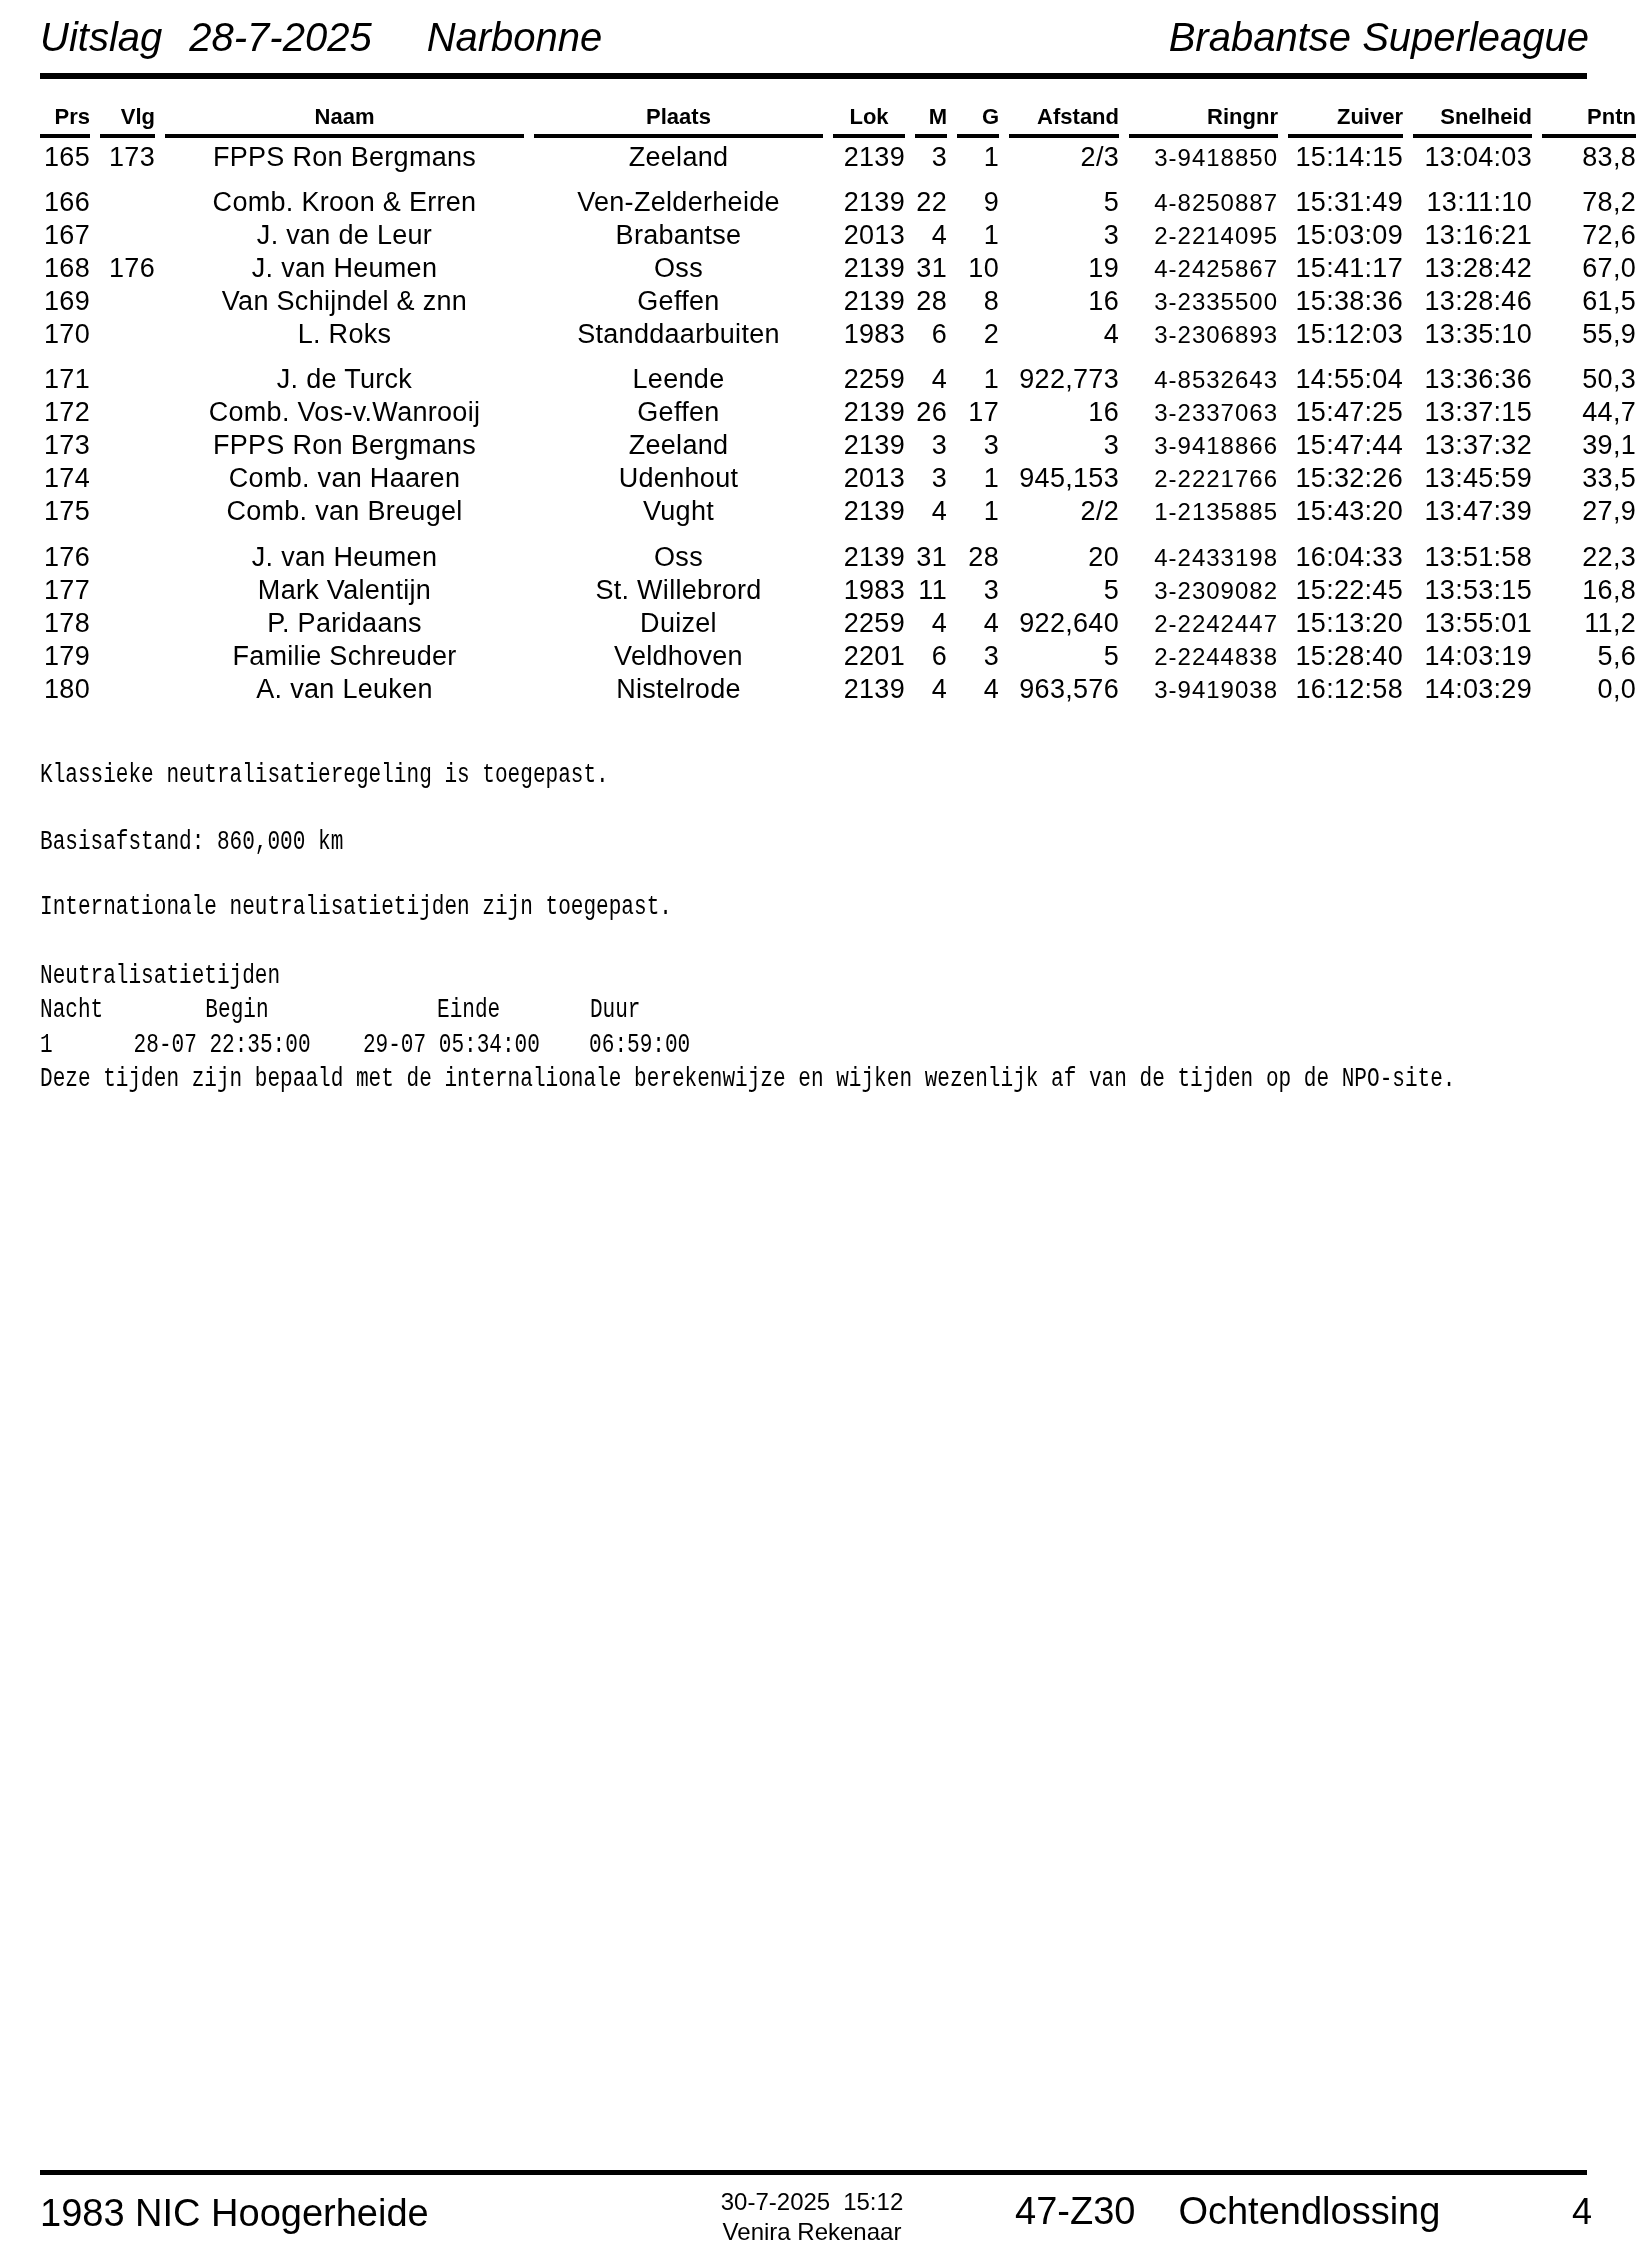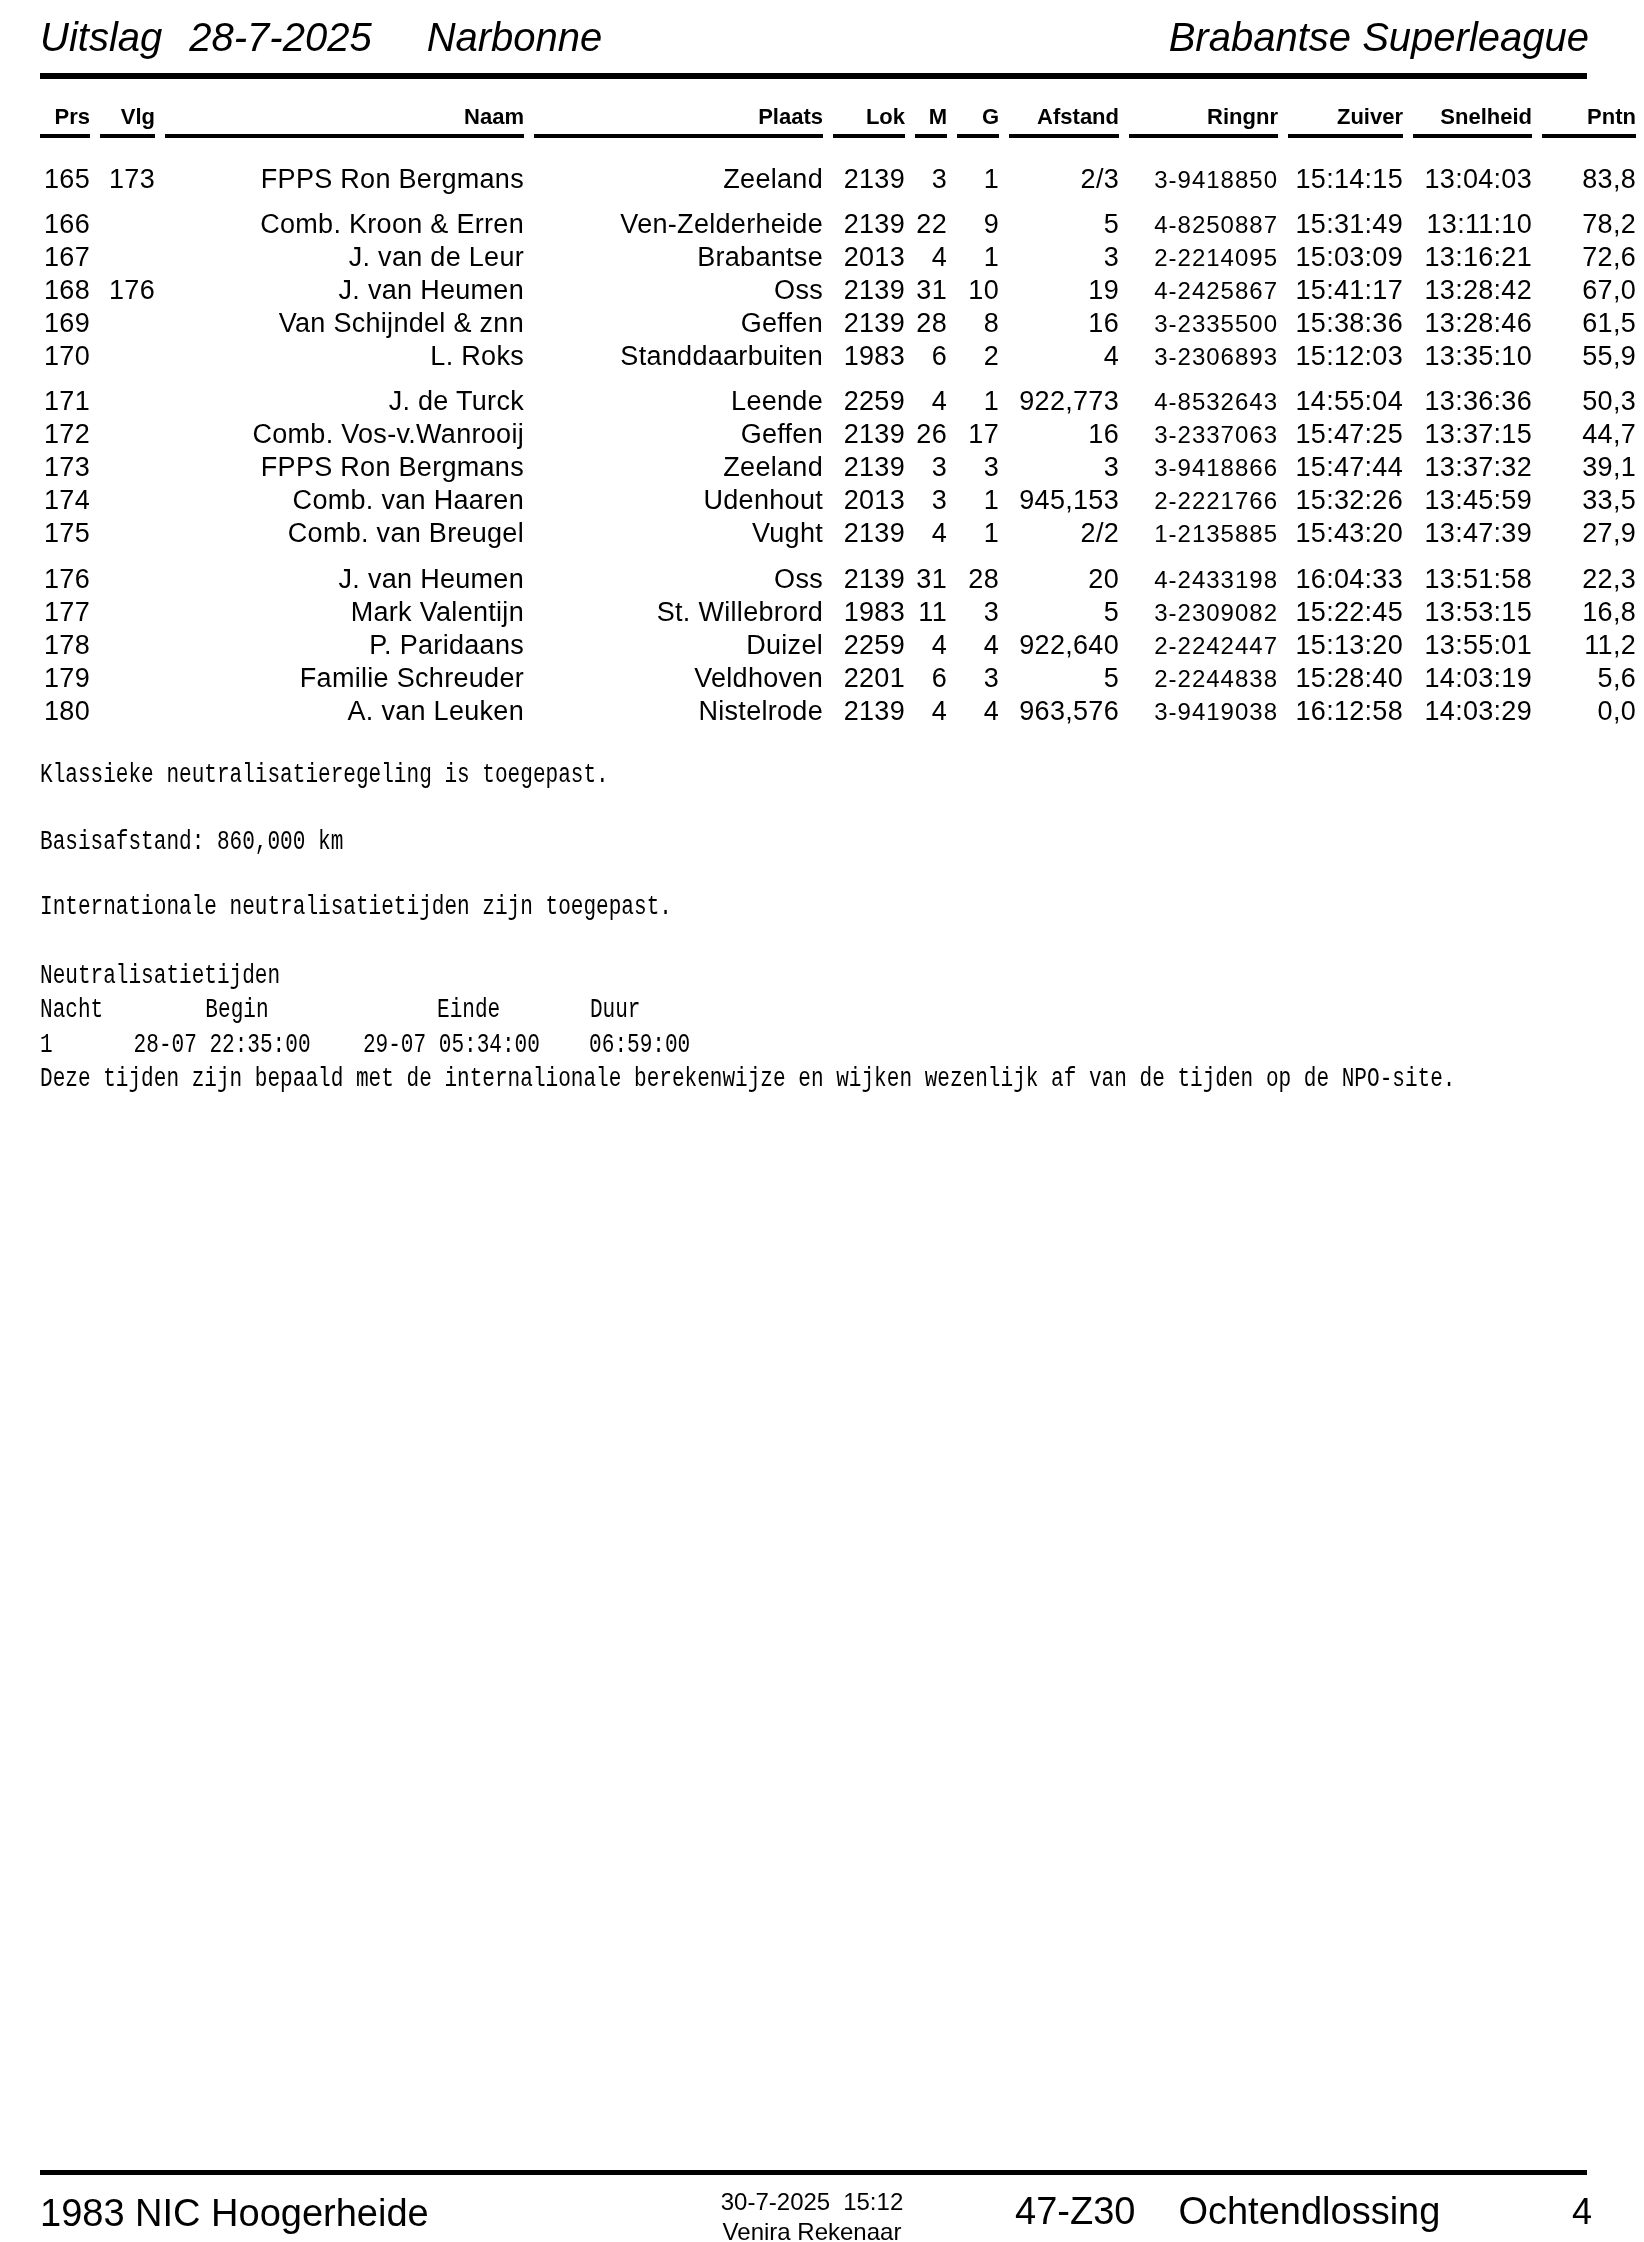--- a/index.html
+++ b/index.html
@@ -28,7 +28,7 @@
     font-weight:bold;font-size:22px;line-height:32.5px;
     border-bottom:4.8px solid #000;white-space:nowrap;
   }
-  .al{text-align:right}
+  .al{text-align:center}
   .ar{text-align:right}
   .results-rows{margin-top:25px}
   .trow{height:33px;font-size:27px;line-height:33px;letter-spacing:0.3px;white-space:nowrap}

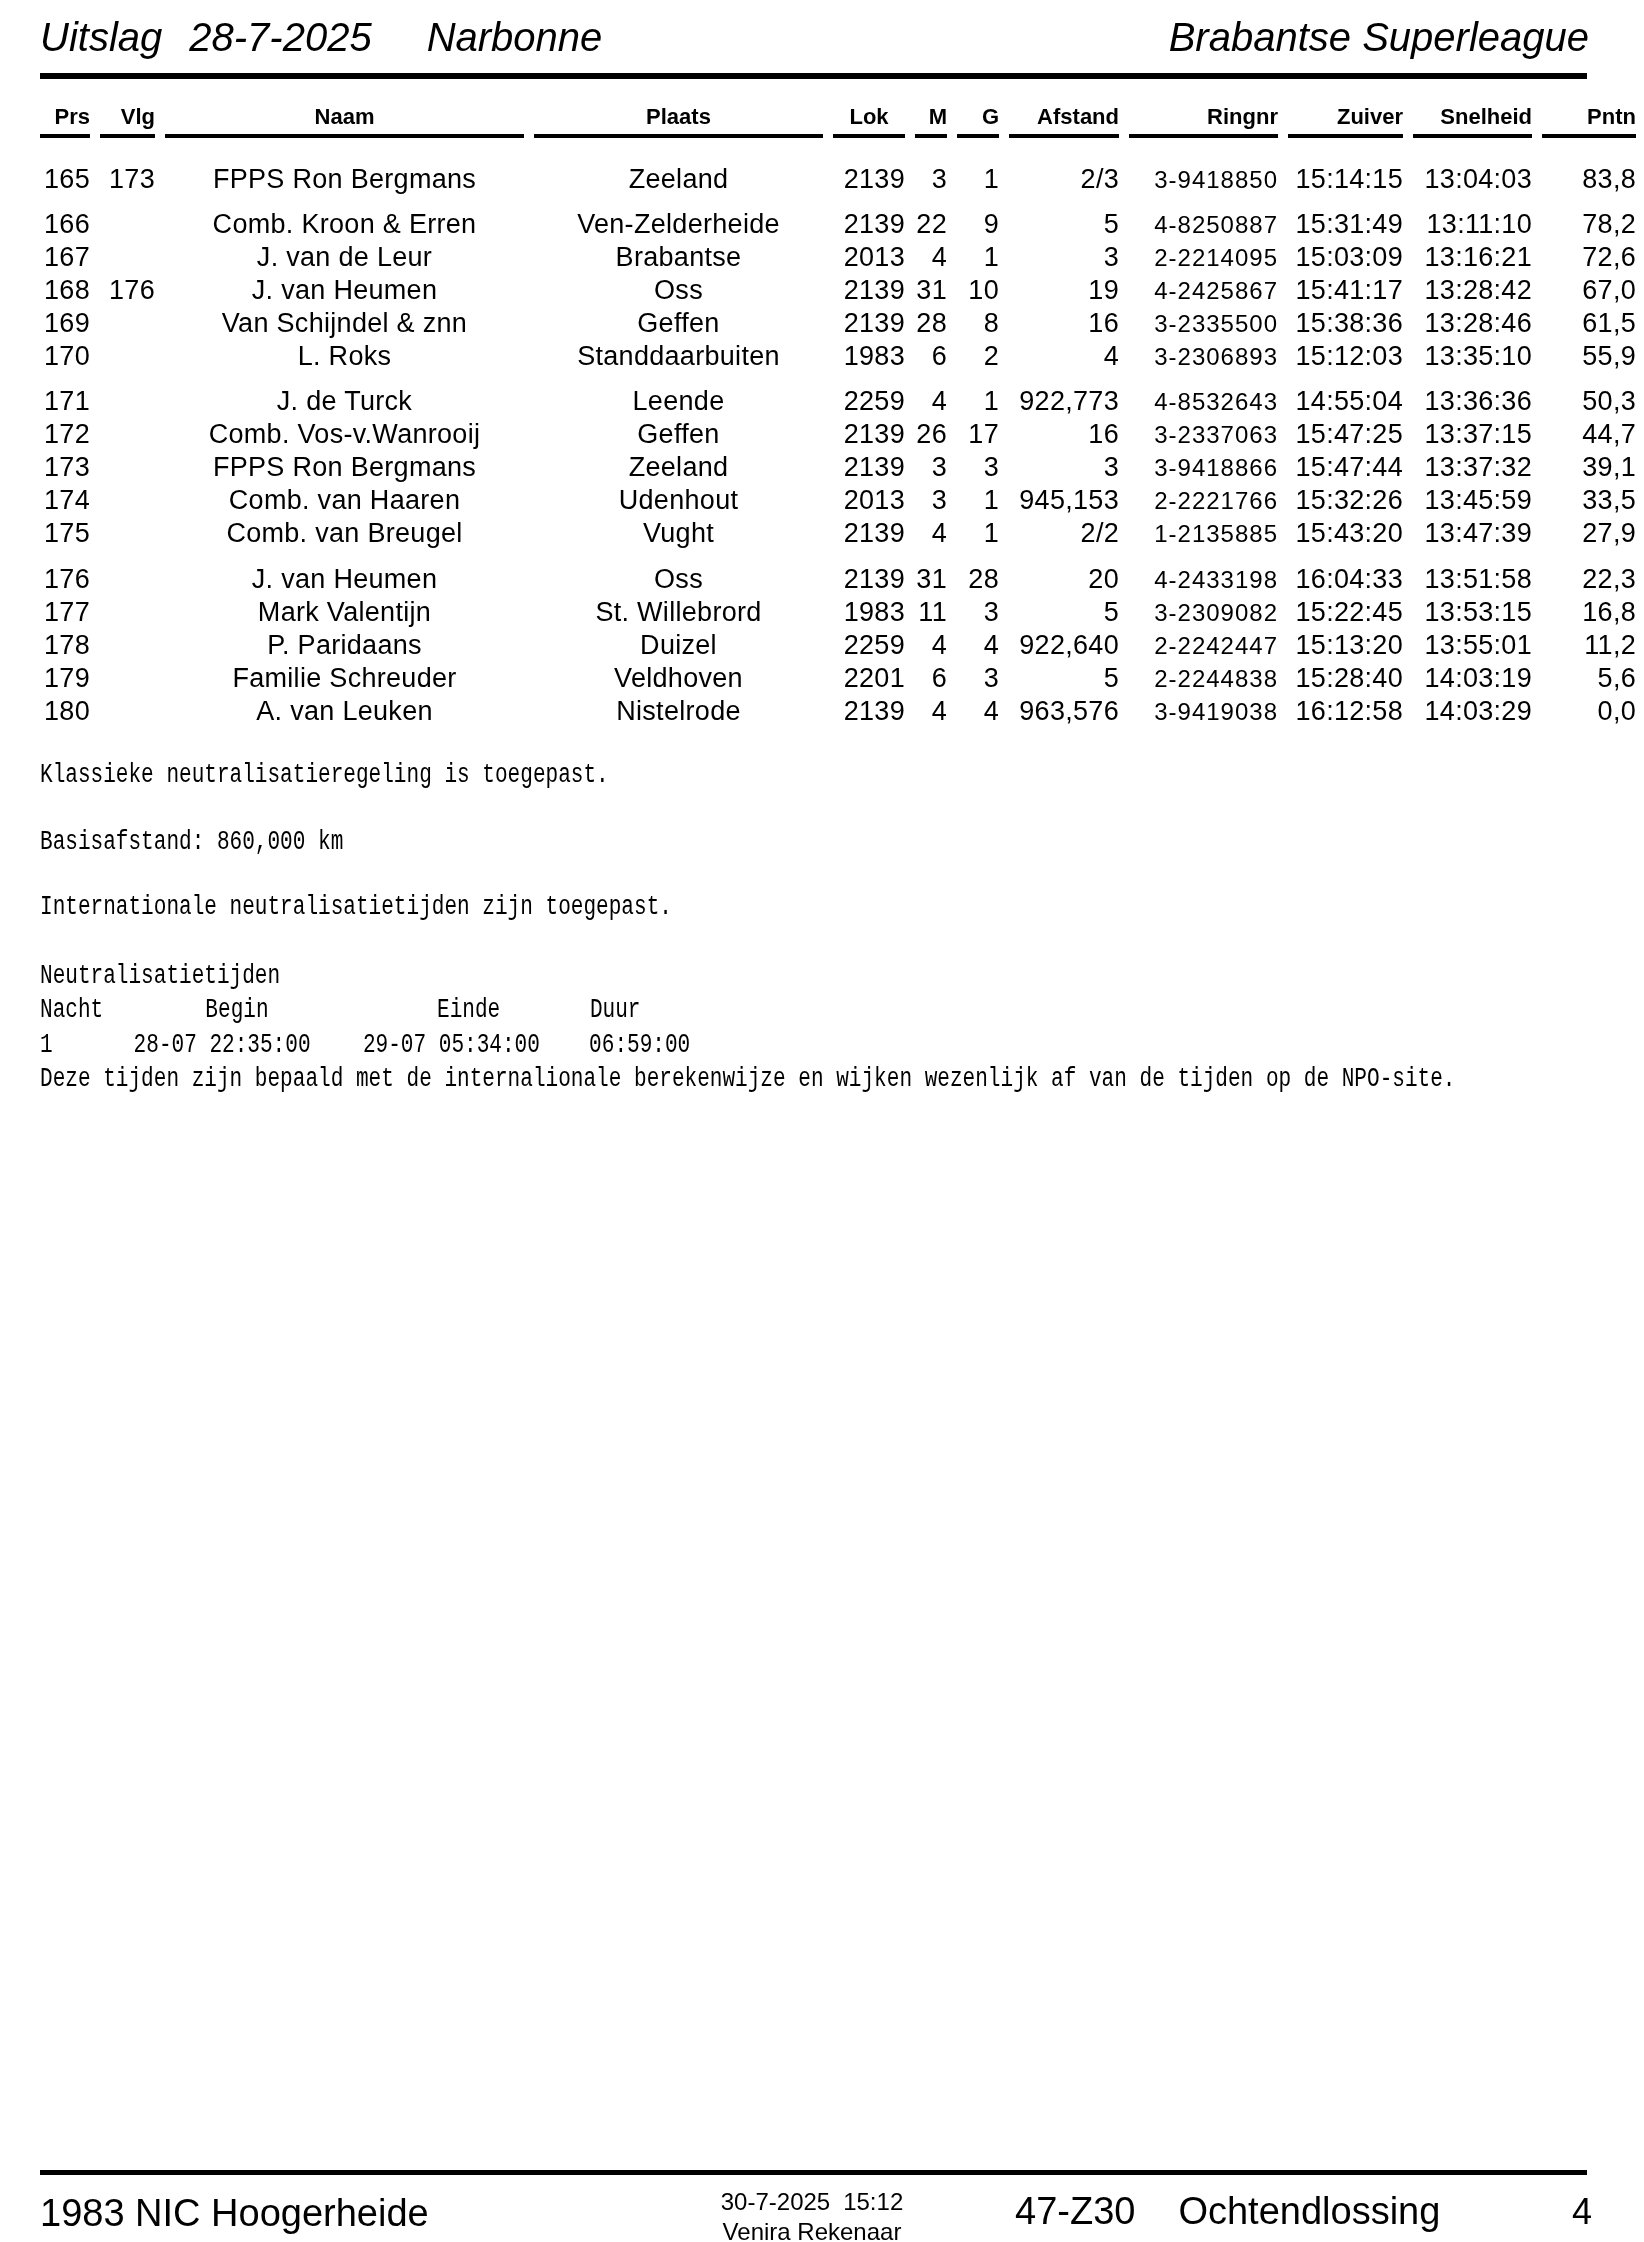--- a/index.html
+++ b/index.html
@@ -30,7 +30,7 @@
   }
   .al{text-align:center}
   .ar{text-align:right}
-  .results-rows{margin-top:25px}
+  .results-rows{margin-top:3px}
   .trow{height:33px;font-size:27px;line-height:33px;letter-spacing:0.3px;white-space:nowrap}
   .trow.group-break{margin-top:12.4px}
   .trow .cell{overflow:visible}

